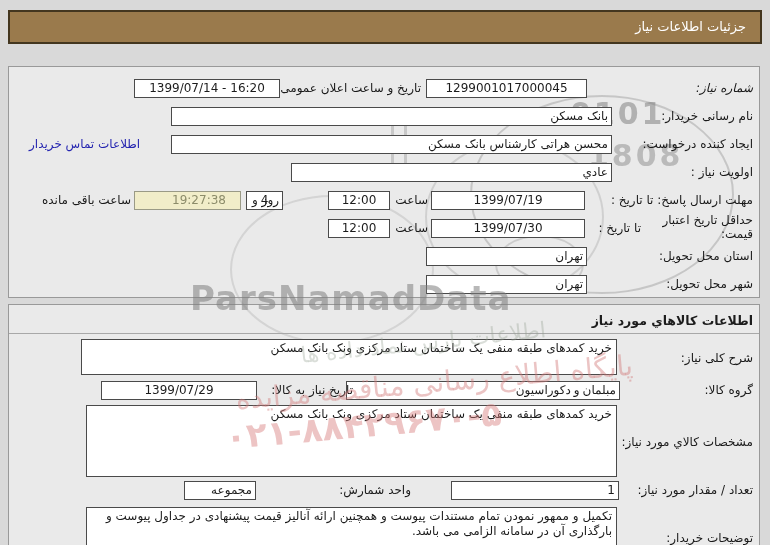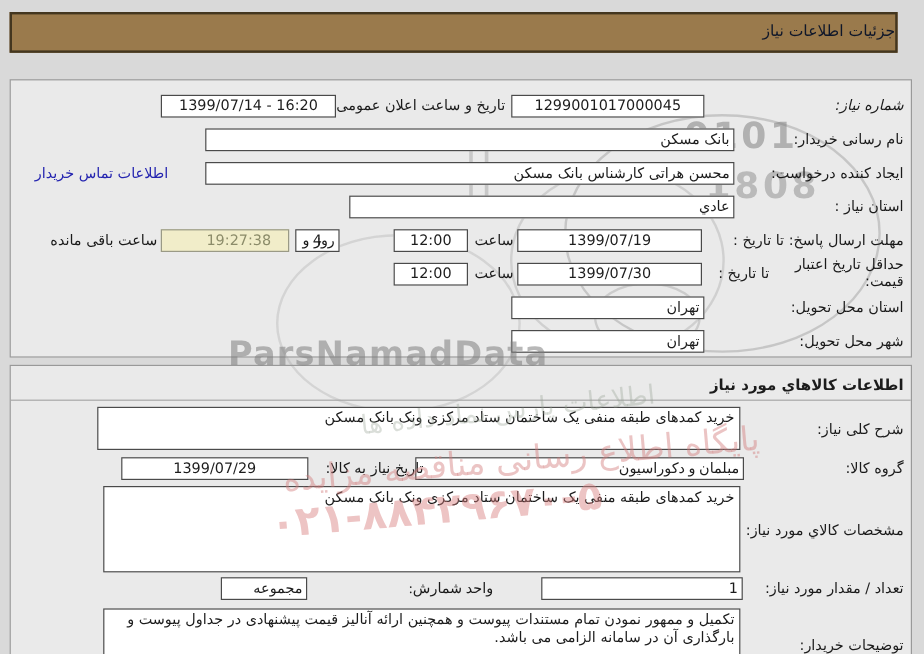--- a/index.html
+++ b/index.html
@@ -11,7 +11,7 @@
   .titlebar{
     position:absolute;left:8px;top:10px;width:736px;height:30px;
     background:#9a7a4c;border:2px solid #43361f;
-    color:#0f172a;line-height:30px;
+    color:#ffffff;line-height:30px;padding-right:14px;
     direction:rtl;text-align:right;font-size:13px;
   }
   .panel{

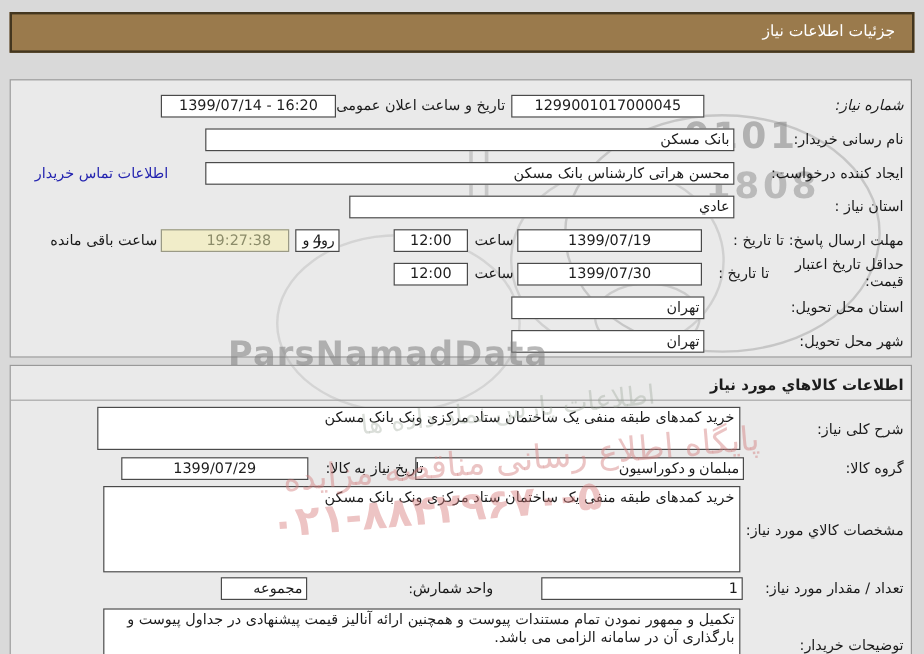--- a/index.html
+++ b/index.html
@@ -74,7 +74,7 @@
   <div class="box" style="left:162px;top:68px;width:433px;">محسن  هراتی  کارشناس بانک مسکن</div>
   <div class="link" style="left:20px;top:70px;">اطلاعات تماس خریدار</div>
 
-  <div class="lbl" style="top:98px;">استان نیاز :</div>
+  <div class="lbl" style="top:98px;">اولویت نیاز :</div>
   <div class="box" style="left:282px;top:96px;width:313px;">عادي</div>
 
   <div class="lbl" style="top:126px;">مهلت ارسال پاسخ: تا تاریخ :</div>

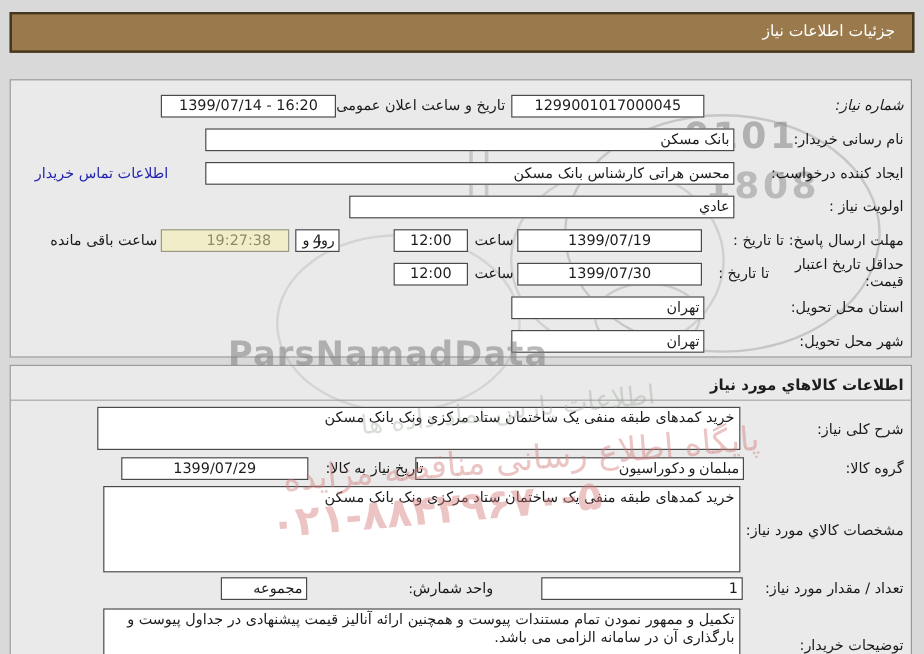--- a/index.html
+++ b/index.html
@@ -123,7 +123,7 @@
   <div class="ta" style="left:77px;top:202px;width:521px;height:52px;">تکمیل و ممهور نمودن تمام مستندات پیوست و همچنین ارائه آنالیز قیمت پیشنهادی در جداول پیوست و بارگذاری آن در سامانه الزامی می باشد.</div>
 </div>
 
-<div class="wm wm-top" style="left:190px;top:278px;font-size:28px;font-weight:bold;color:rgba(125,125,125,.55);letter-spacing:1px;">ParsNamadData</div>
+<div class="wm wm-top" style="left:190px;top:278px;font-size:34px;font-weight:bold;color:rgba(125,125,125,.55);letter-spacing:1px;">ParsNamadData</div>
 <div class="wm wm-top" style="left:300px;top:330px;font-size:22px;color:rgba(150,160,145,.35);transform:rotate(-6deg);direction:rtl;">اطلاعات پارس نماد داده ها</div>
 <div class="wm wm-top" style="left:235px;top:366px;font-size:28px;color:rgba(210,125,125,.45);transform:rotate(-5deg);direction:rtl;">پایگاه اطلاع رسانی مناقصه مزایده</div>
 <div class="wm wm-top" style="left:225px;top:405px;font-size:34px;font-weight:bold;color:rgba(215,125,125,.45);transform:rotate(-5deg);direction:ltr;">۰۲۱-۸۸۴۲۹۶۷۰-۵</div>

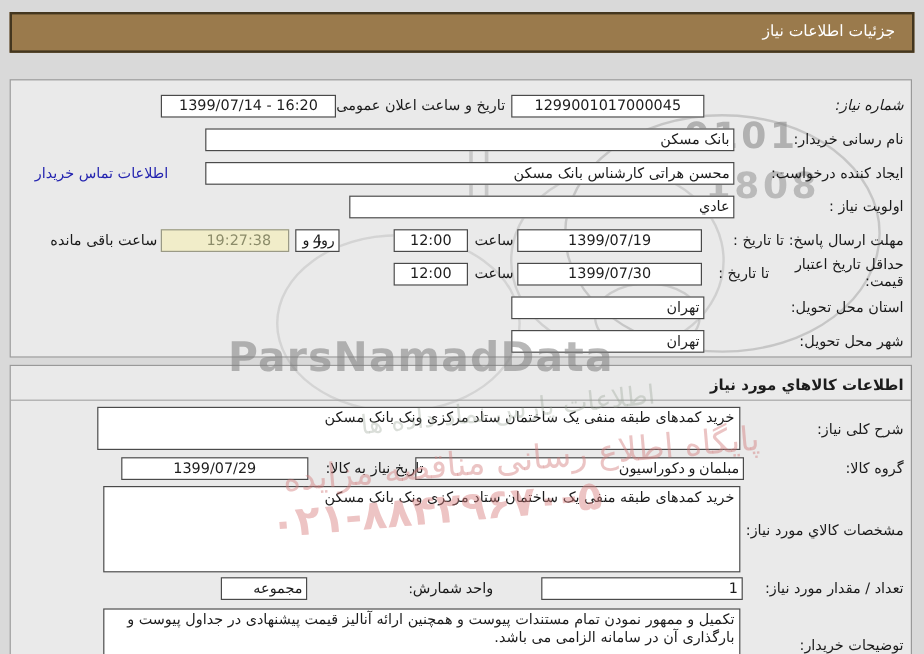--- a/index.html
+++ b/index.html
@@ -116,7 +116,7 @@
 
   <div class="lbl" style="top:178px;">تعداد / مقدار مورد نیاز:</div>
   <div class="box" style="left:442px;top:176px;width:160px;">1</div>
-  <div class="lbl" style="right:348px;top:178px;font-family:Liberation Serif, serif;">واحد شمارش:</div>
+  <div class="lbl" style="right:348px;top:178px;">واحد شمارش:</div>
   <div class="box" style="left:175px;top:176px;width:64px;">مجموعه</div>
 
   <div class="lbl" style="top:226px;">توضیحات خریدار:</div>

